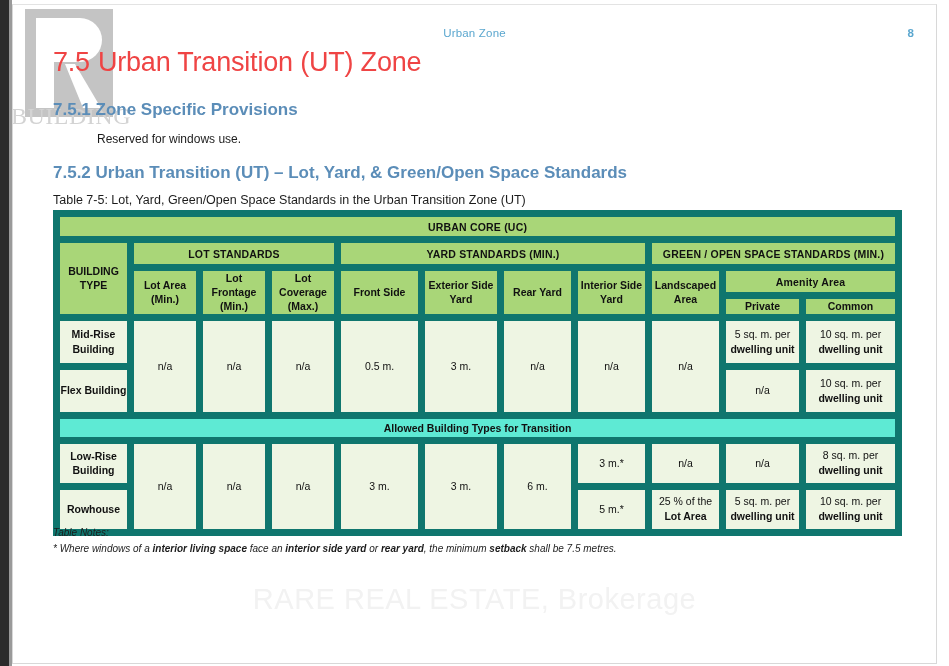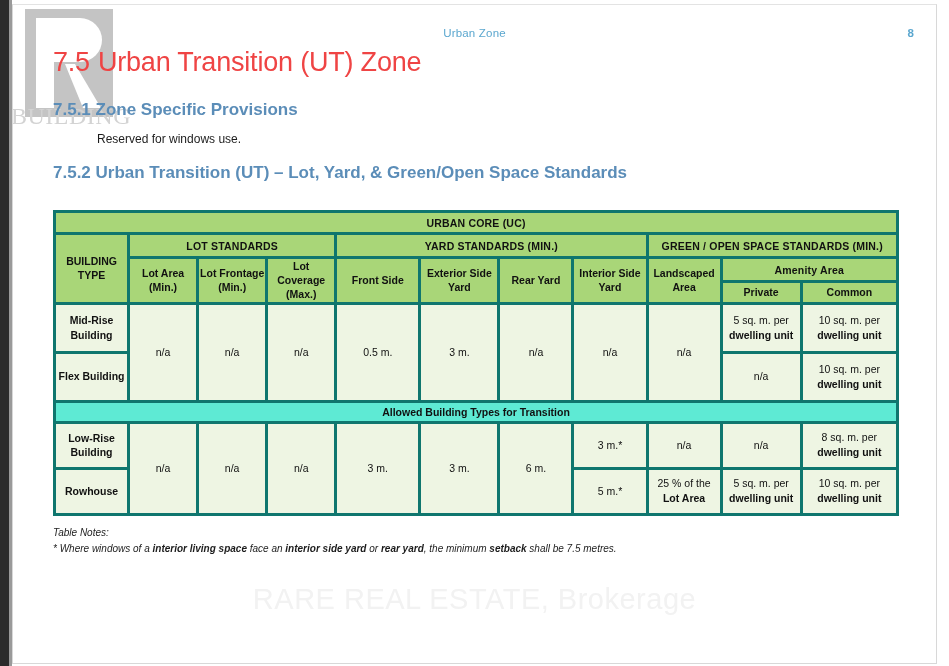--- a/index.html
+++ b/index.html
@@ -138,6 +138,7 @@
     <div class="h2">7.5.1 Zone Specific Provisions</div>
     <div class="para">Reserved for windows use.</div>
     <div class="h2b">7.5.2 Urban Transition (UT) – Lot, Yard, &amp; Green/Open Space Standards</div>
+    <div class="tbl-cap">Table 7-5: Lot, Yard, Green/Open Space Standards in the Urban Transition Zone (UT)</div>
 
     <div class="tbl-wrap">
       <table class="std">

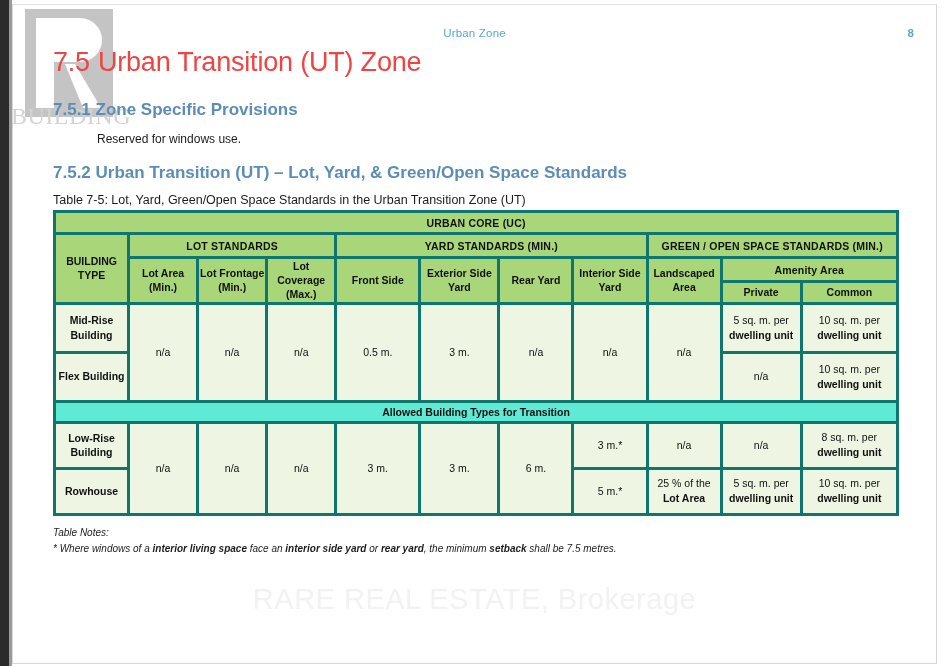--- a/index.html
+++ b/index.html
@@ -75,7 +75,7 @@
     table-layout:fixed;
   }
   table.std td, table.std th{
-    border:3px solid #0f766e;
+    border:7px solid #0f766e;
     padding:0;
     text-align:center;
     vertical-align:middle;

